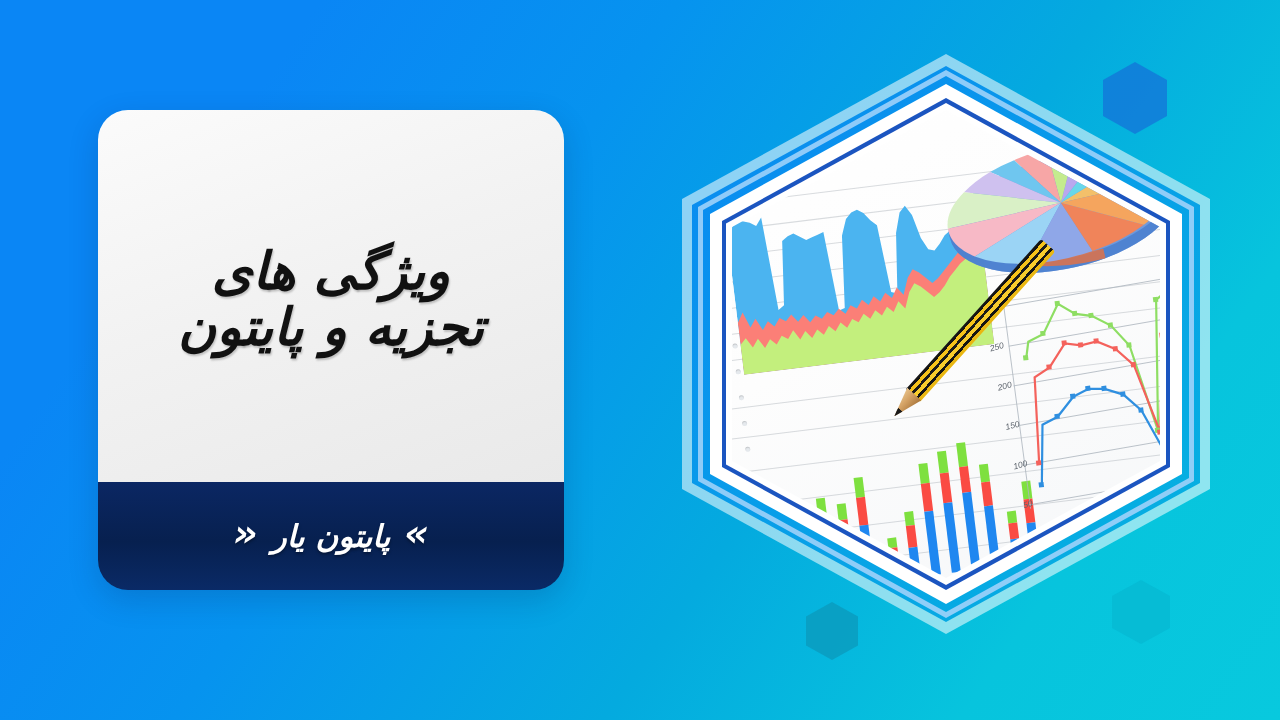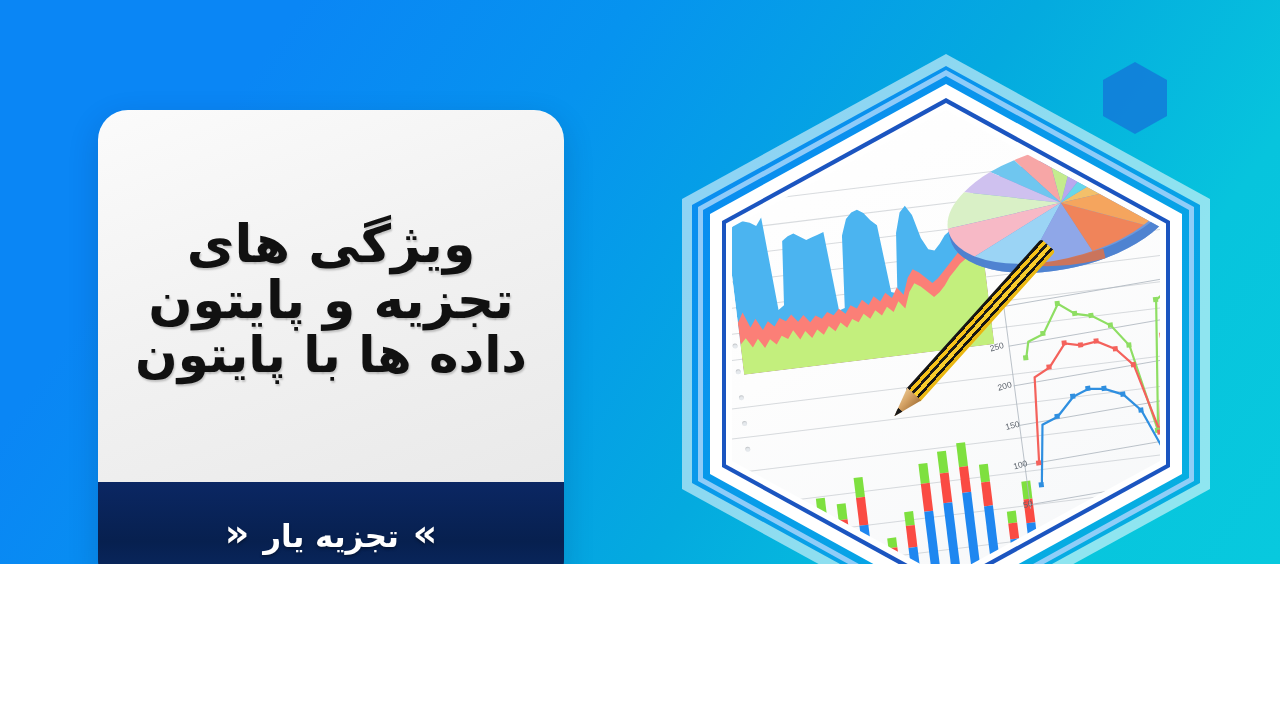--- a/index.html
+++ b/index.html
@@ -12,7 +12,7 @@
 
   #stage {
     position:relative;
-    width:1280px; height:564px;
+    width:1280px; height:720px;
     background:linear-gradient(125deg,
         #0a86f5 0%,
         #0a86f5 18%,
@@ -21,6 +21,7 @@
         #07c4dd 82%,
         #08c9de 100%);
     overflow:hidden;
+    font-style:italic;
   }
 
   

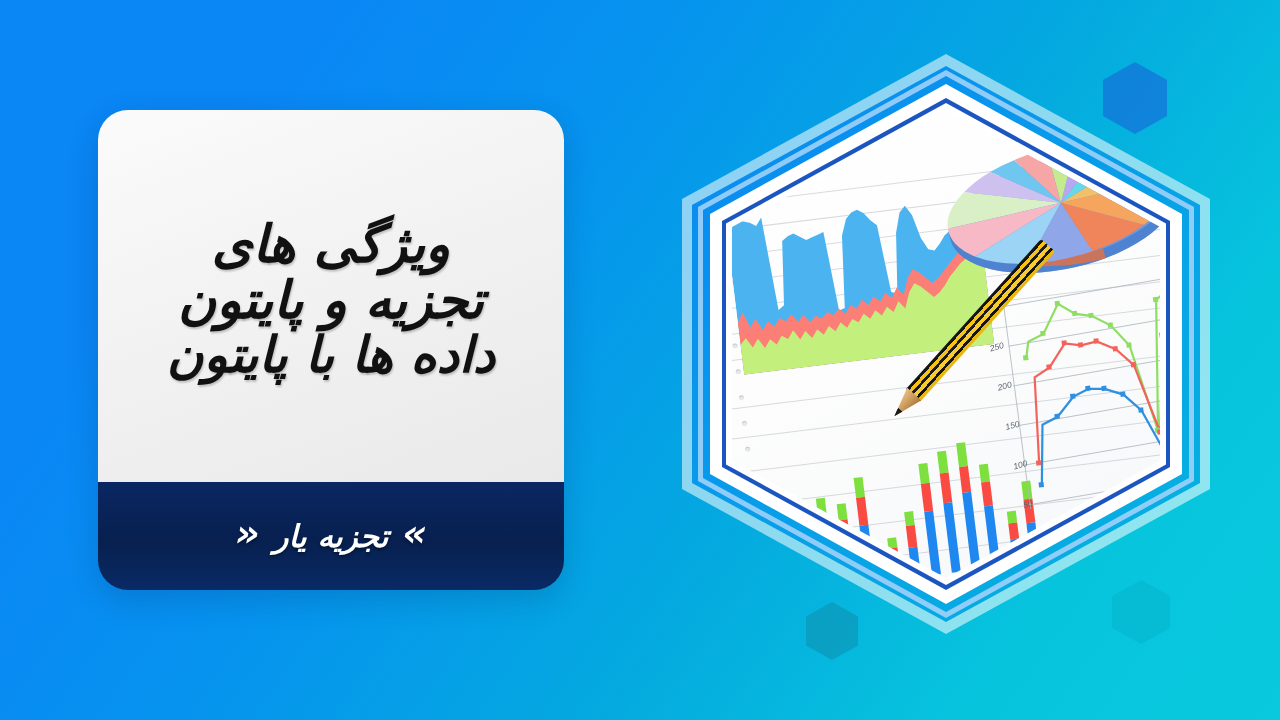--- a/index.html
+++ b/index.html
@@ -251,7 +251,6 @@
     <div id="card-body">
       <div class="headline l1">ویژگی های</div>
       <div class="headline l2">تجزیه و پایتون</div>
-      <div class="headline l3">داده ها با پایتون</div>
     </div>
     <div id="card-banner">
       <span class="chev">»</span>

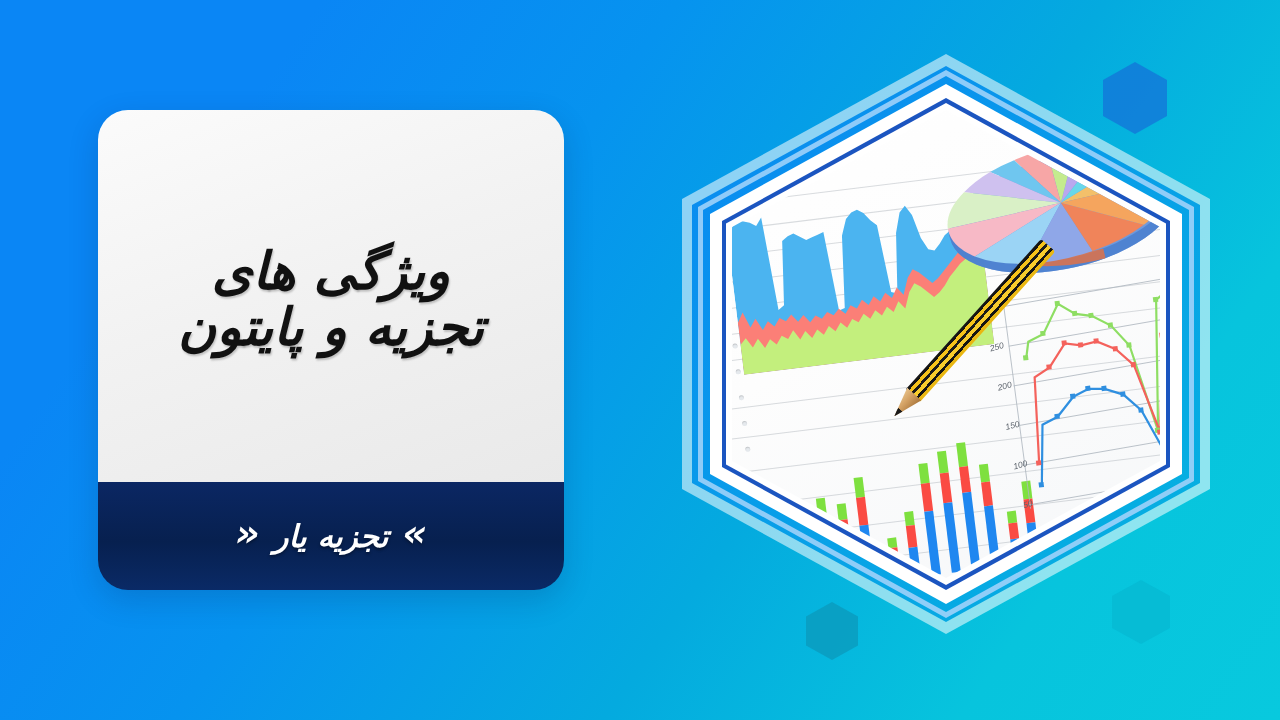--- a/index.html
+++ b/index.html
@@ -254,7 +254,7 @@
     </div>
     <div id="card-banner">
       <span class="chev">»</span>
-      <span id="banner-text">تجزیه یار</span>
+      <span id="banner-text">پایتون یار</span>
       <span class="chev">«</span>
     </div>
   </div>

